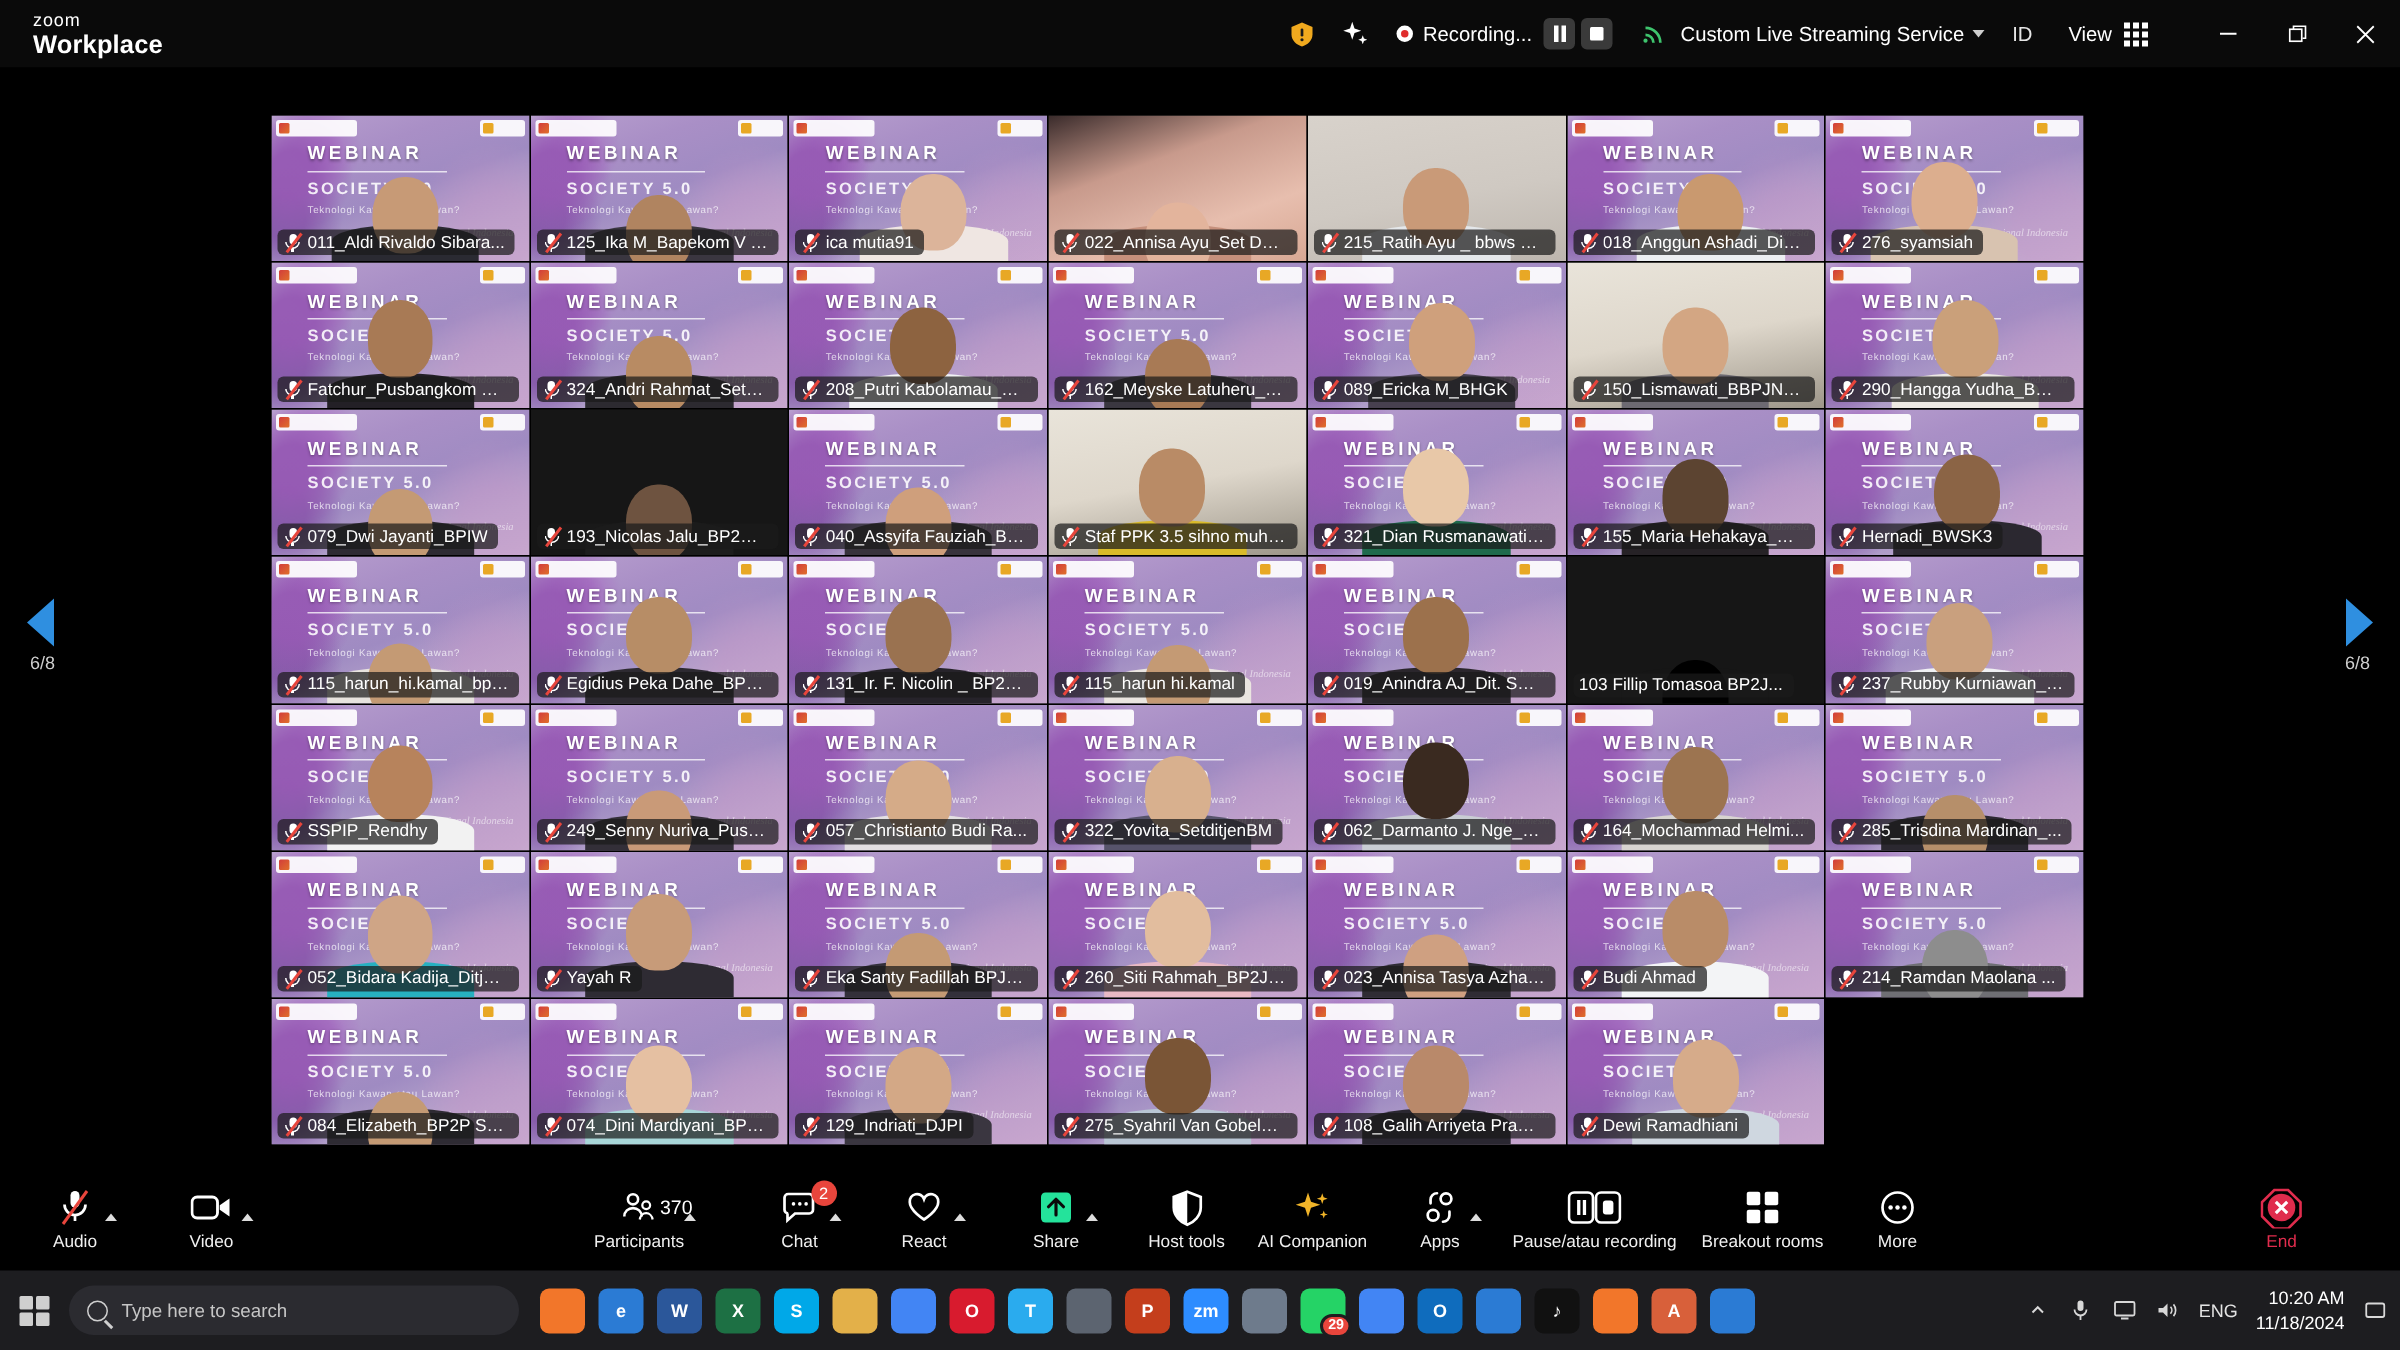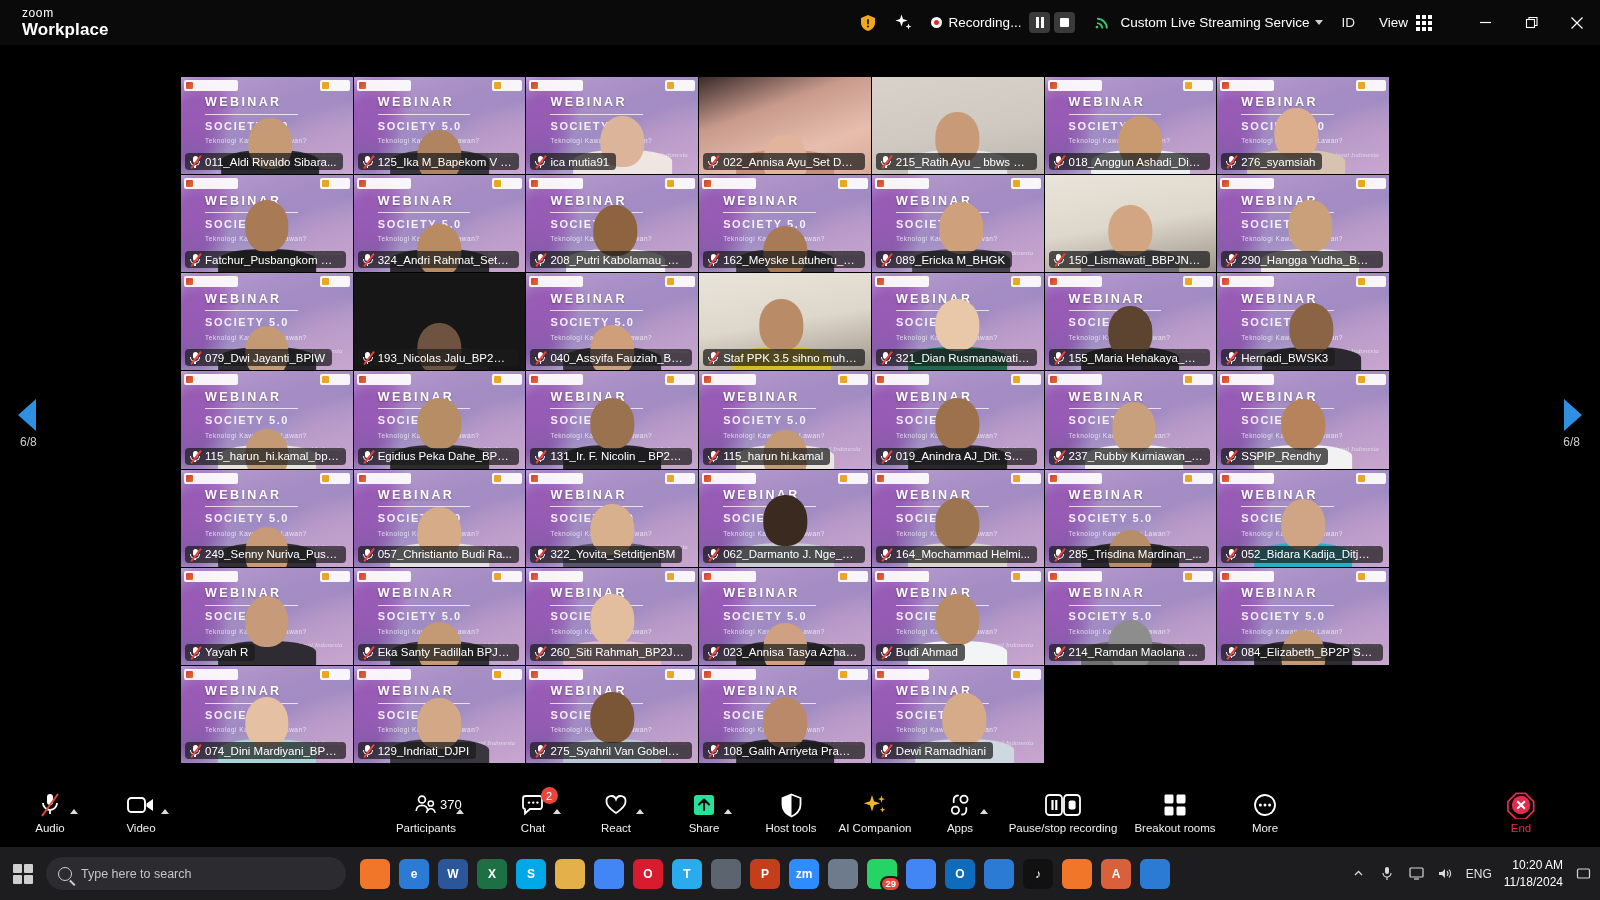--- a/index.html
+++ b/index.html
@@ -838,6 +838,16 @@
           <span class="nm">019_Anindra AJ_Dit. SSPJJ</span>
         </div>
       </div>
+      <div class="tile dark">
+        <div class="vbg"></div>
+        <div class="person" style="left:50%;transform:translateX(-50%);bottom:-0px">
+          <div class="body" style="background:#161616"></div>
+          <div class="head" style="background:#000000;top:50%"></div>
+        </div>
+        <div class="namebar">
+          <span class="nm">103 Fillip Tomasoa BP2J...</span>
+        </div>
+      </div>
       <div class="tile">
         <div class="vbg"></div>
         <div class="logo-l"></div>

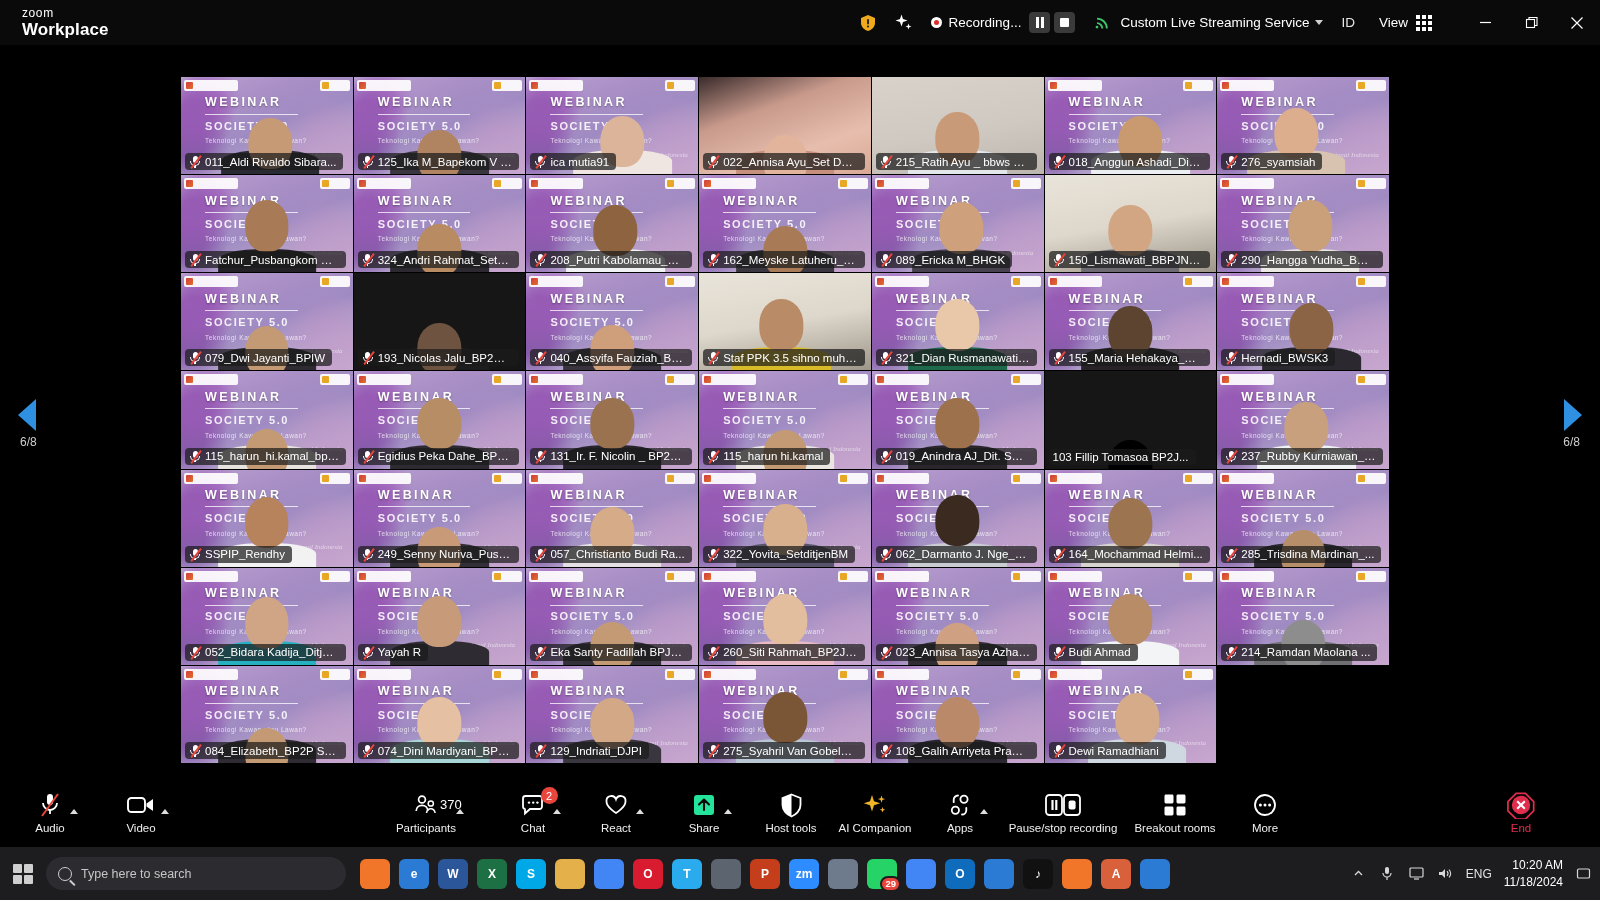--- a/index.html
+++ b/index.html
@@ -1444,7 +1444,7 @@
           <rect x="23.6" y="7.4" width="7" height="9.2" rx="2" fill="#ffffff"></rect>
         </svg>
       </div>
-      <div class="tb-lbl" style="">Pause/stop recording</div>
+      <div class="tb-lbl" style="">Pause/atau recording</div>
     </div>
     <div class="tb-btn" style="left: 1133px; width: 84px;">
       <div class="tb-ico">

